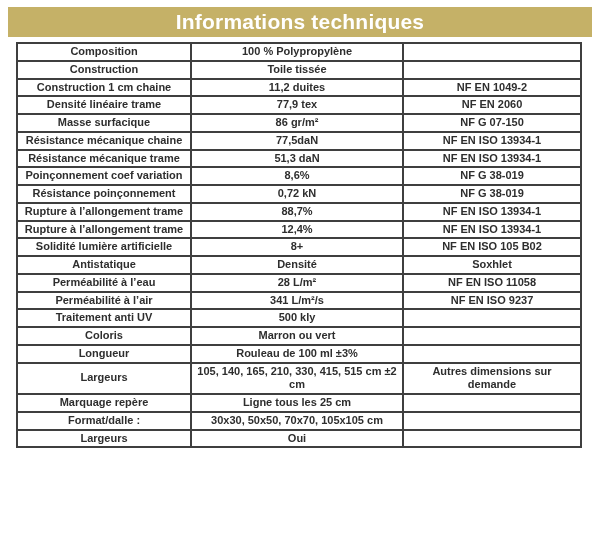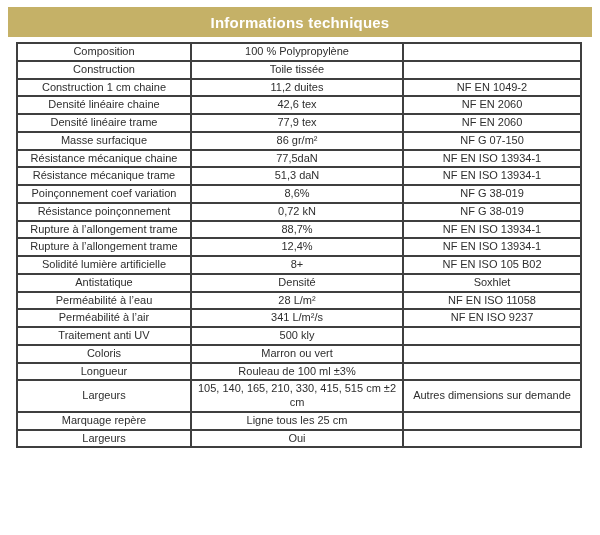--- a/index.html
+++ b/index.html
@@ -29,7 +29,7 @@
   }
   .title-bar span {
     color: #ffffff;
-    font-size: 15px;
+    font-size: 21px;
     font-weight: bold;
     letter-spacing: 0.2px;
   }

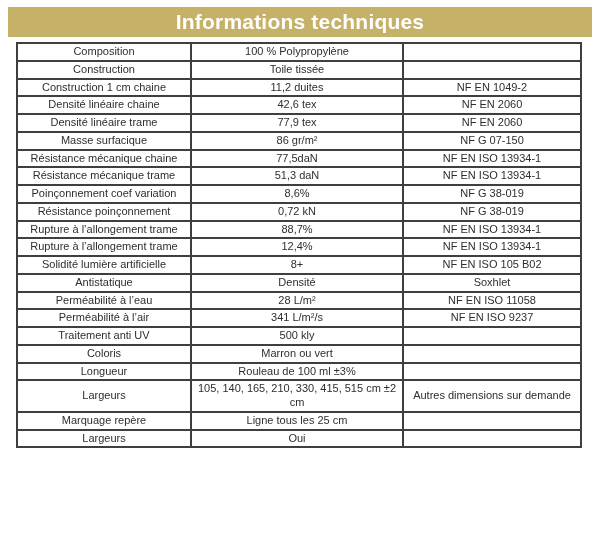--- a/index.html
+++ b/index.html
@@ -40,6 +40,7 @@
     width: 564px;
     border-collapse: collapse;
     table-layout: fixed;
+    font-weight: bold;
   }
   table.specs td {
     border: 2px solid #3f3f3f;

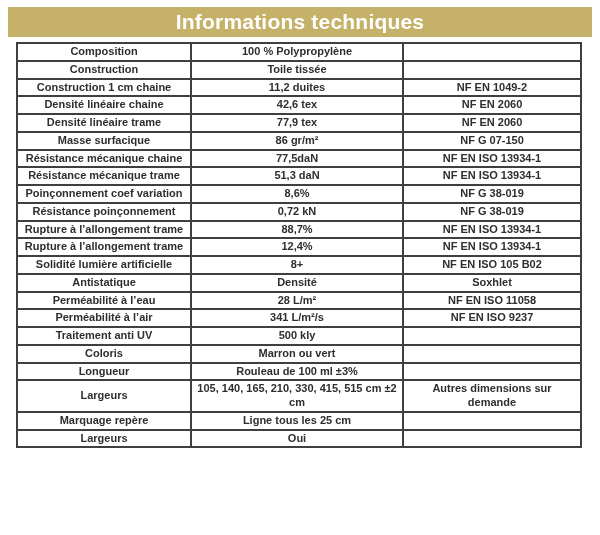--- a/index.html
+++ b/index.html
@@ -92,11 +92,6 @@
     </tr>
 
 
-    <tr>
-      <td>Densité linéaire chaine</td>
-      <td>42,6 tex</td>
-      <td>NF EN 2060</td>
-    </tr>
 
     <tr>
       <td>Densité linéaire trame</td>

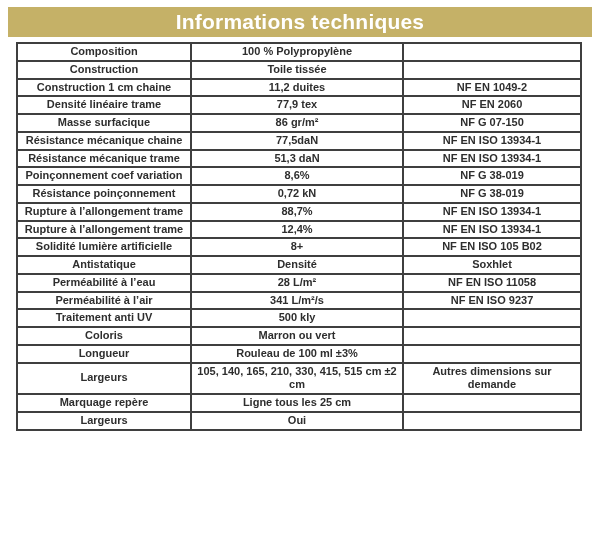--- a/index.html
+++ b/index.html
@@ -195,6 +195,11 @@
       <td></td>
     </tr>
 
+    <tr>
+      <td>Format/dalle :</td>
+      <td>30x30, 50x50, 70x70, 105x105 cm</td>
+      <td></td>
+    </tr>
 
     <tr>
       <td>Largeurs</td>

